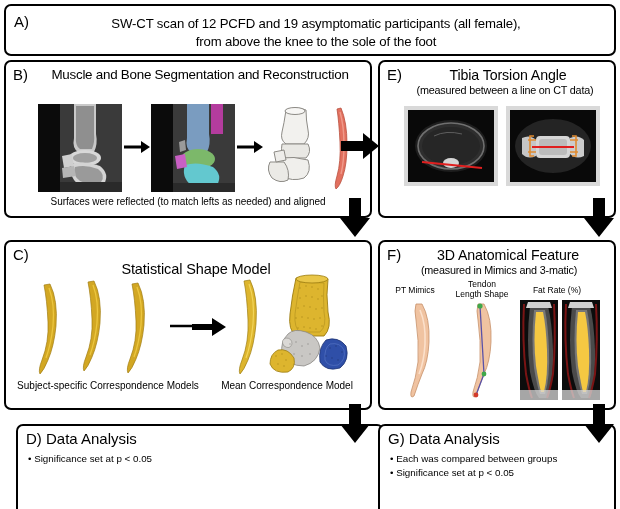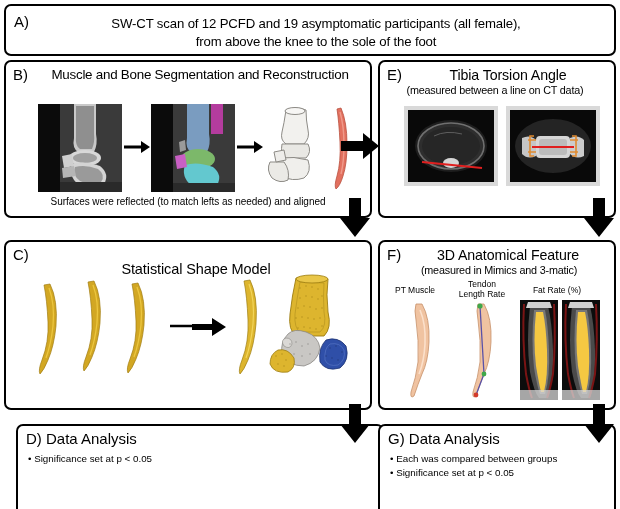--- a/index.html
+++ b/index.html
@@ -97,7 +97,7 @@
   #panelE { left: 378px; top: 60px; width: 238px; height: 158px; }
   #panelE .panel-letter { left: 7px; top: 5px; }
   #panelE .e-title { position: absolute; left: 24px; top: 5px; width: 208px; font-size: 14.2px; }
-  #panelE .e-sub { position: absolute; left: 2px; top: 22px; width: 226px; font-size: 10.8px; letter-spacing: -0.2px;}
+  #panelE .e-sub { position: absolute; left: 12px; top: 22px; width: 226px; font-size: 10.8px; letter-spacing: -0.2px;}
 
   
   #panelF { left: 378px; top: 240px; width: 238px; height: 170px; }

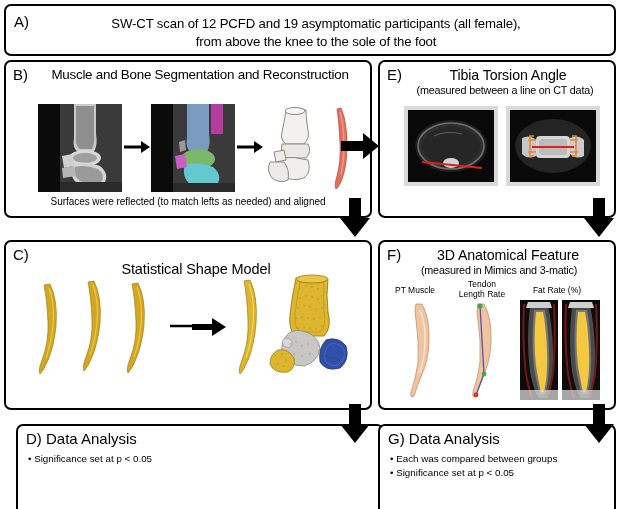--- a/index.html
+++ b/index.html
@@ -333,7 +333,7 @@
     <div class="panel-title f-title">3D Anatomical Feature</div>
     <div class="panel-sub f-sub">(measured in Mimics and 3-matic)</div>
 
-    <div class="minicap" style="left:4px; top:44px; width:62px;">PT Muscle</div>
+    <div class="minicap" style="left:4px; top:44px; width:62px;">PT Mimics</div>
 
     <div class="minicap" style="left:68px; top:38px; width:68px;">
       <div>Tendon</div>

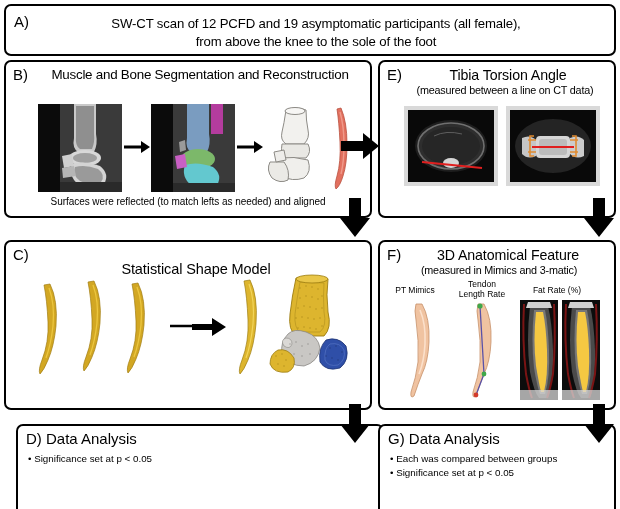--- a/index.html
+++ b/index.html
@@ -337,7 +337,7 @@
 
     <div class="minicap" style="left:68px; top:38px; width:68px;">
       <div>Tendon</div>
-      <div>Length Rate</div>
+      <div>Length Shape</div>
     </div>
 
     <div class="minicap" style="left:140px; top:44px; width:74px;">Fat Rate (%)</div>

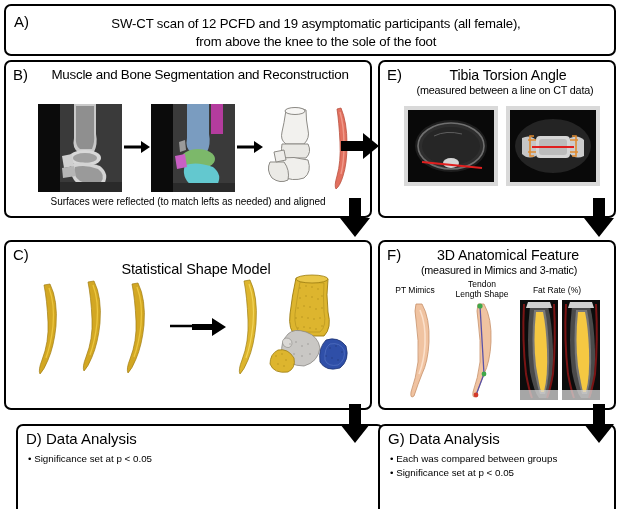--- a/index.html
+++ b/index.html
@@ -326,6 +326,7 @@
       </g>
     </svg>
 
+    <div class="cap-left">Subject-specific Correspondence Models</div>
   </div>
 
   <div class="panel" id="panelF">

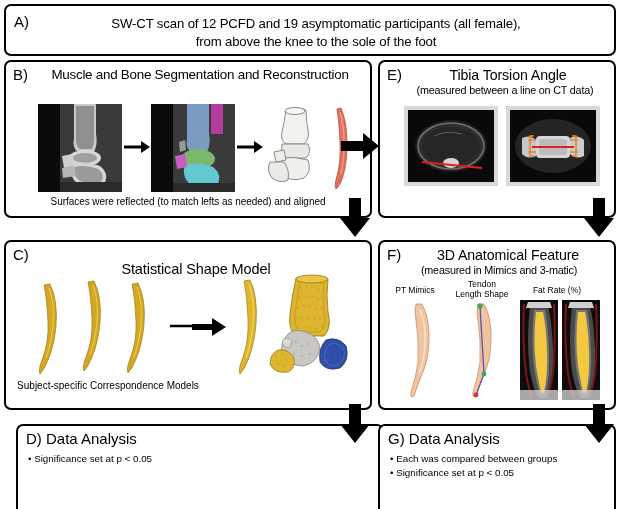--- a/index.html
+++ b/index.html
@@ -327,6 +327,7 @@
     </svg>
 
     <div class="cap-left">Subject-specific Correspondence Models</div>
+    <div class="cap-right">Mean Correspondence Model</div>
   </div>
 
   <div class="panel" id="panelF">

